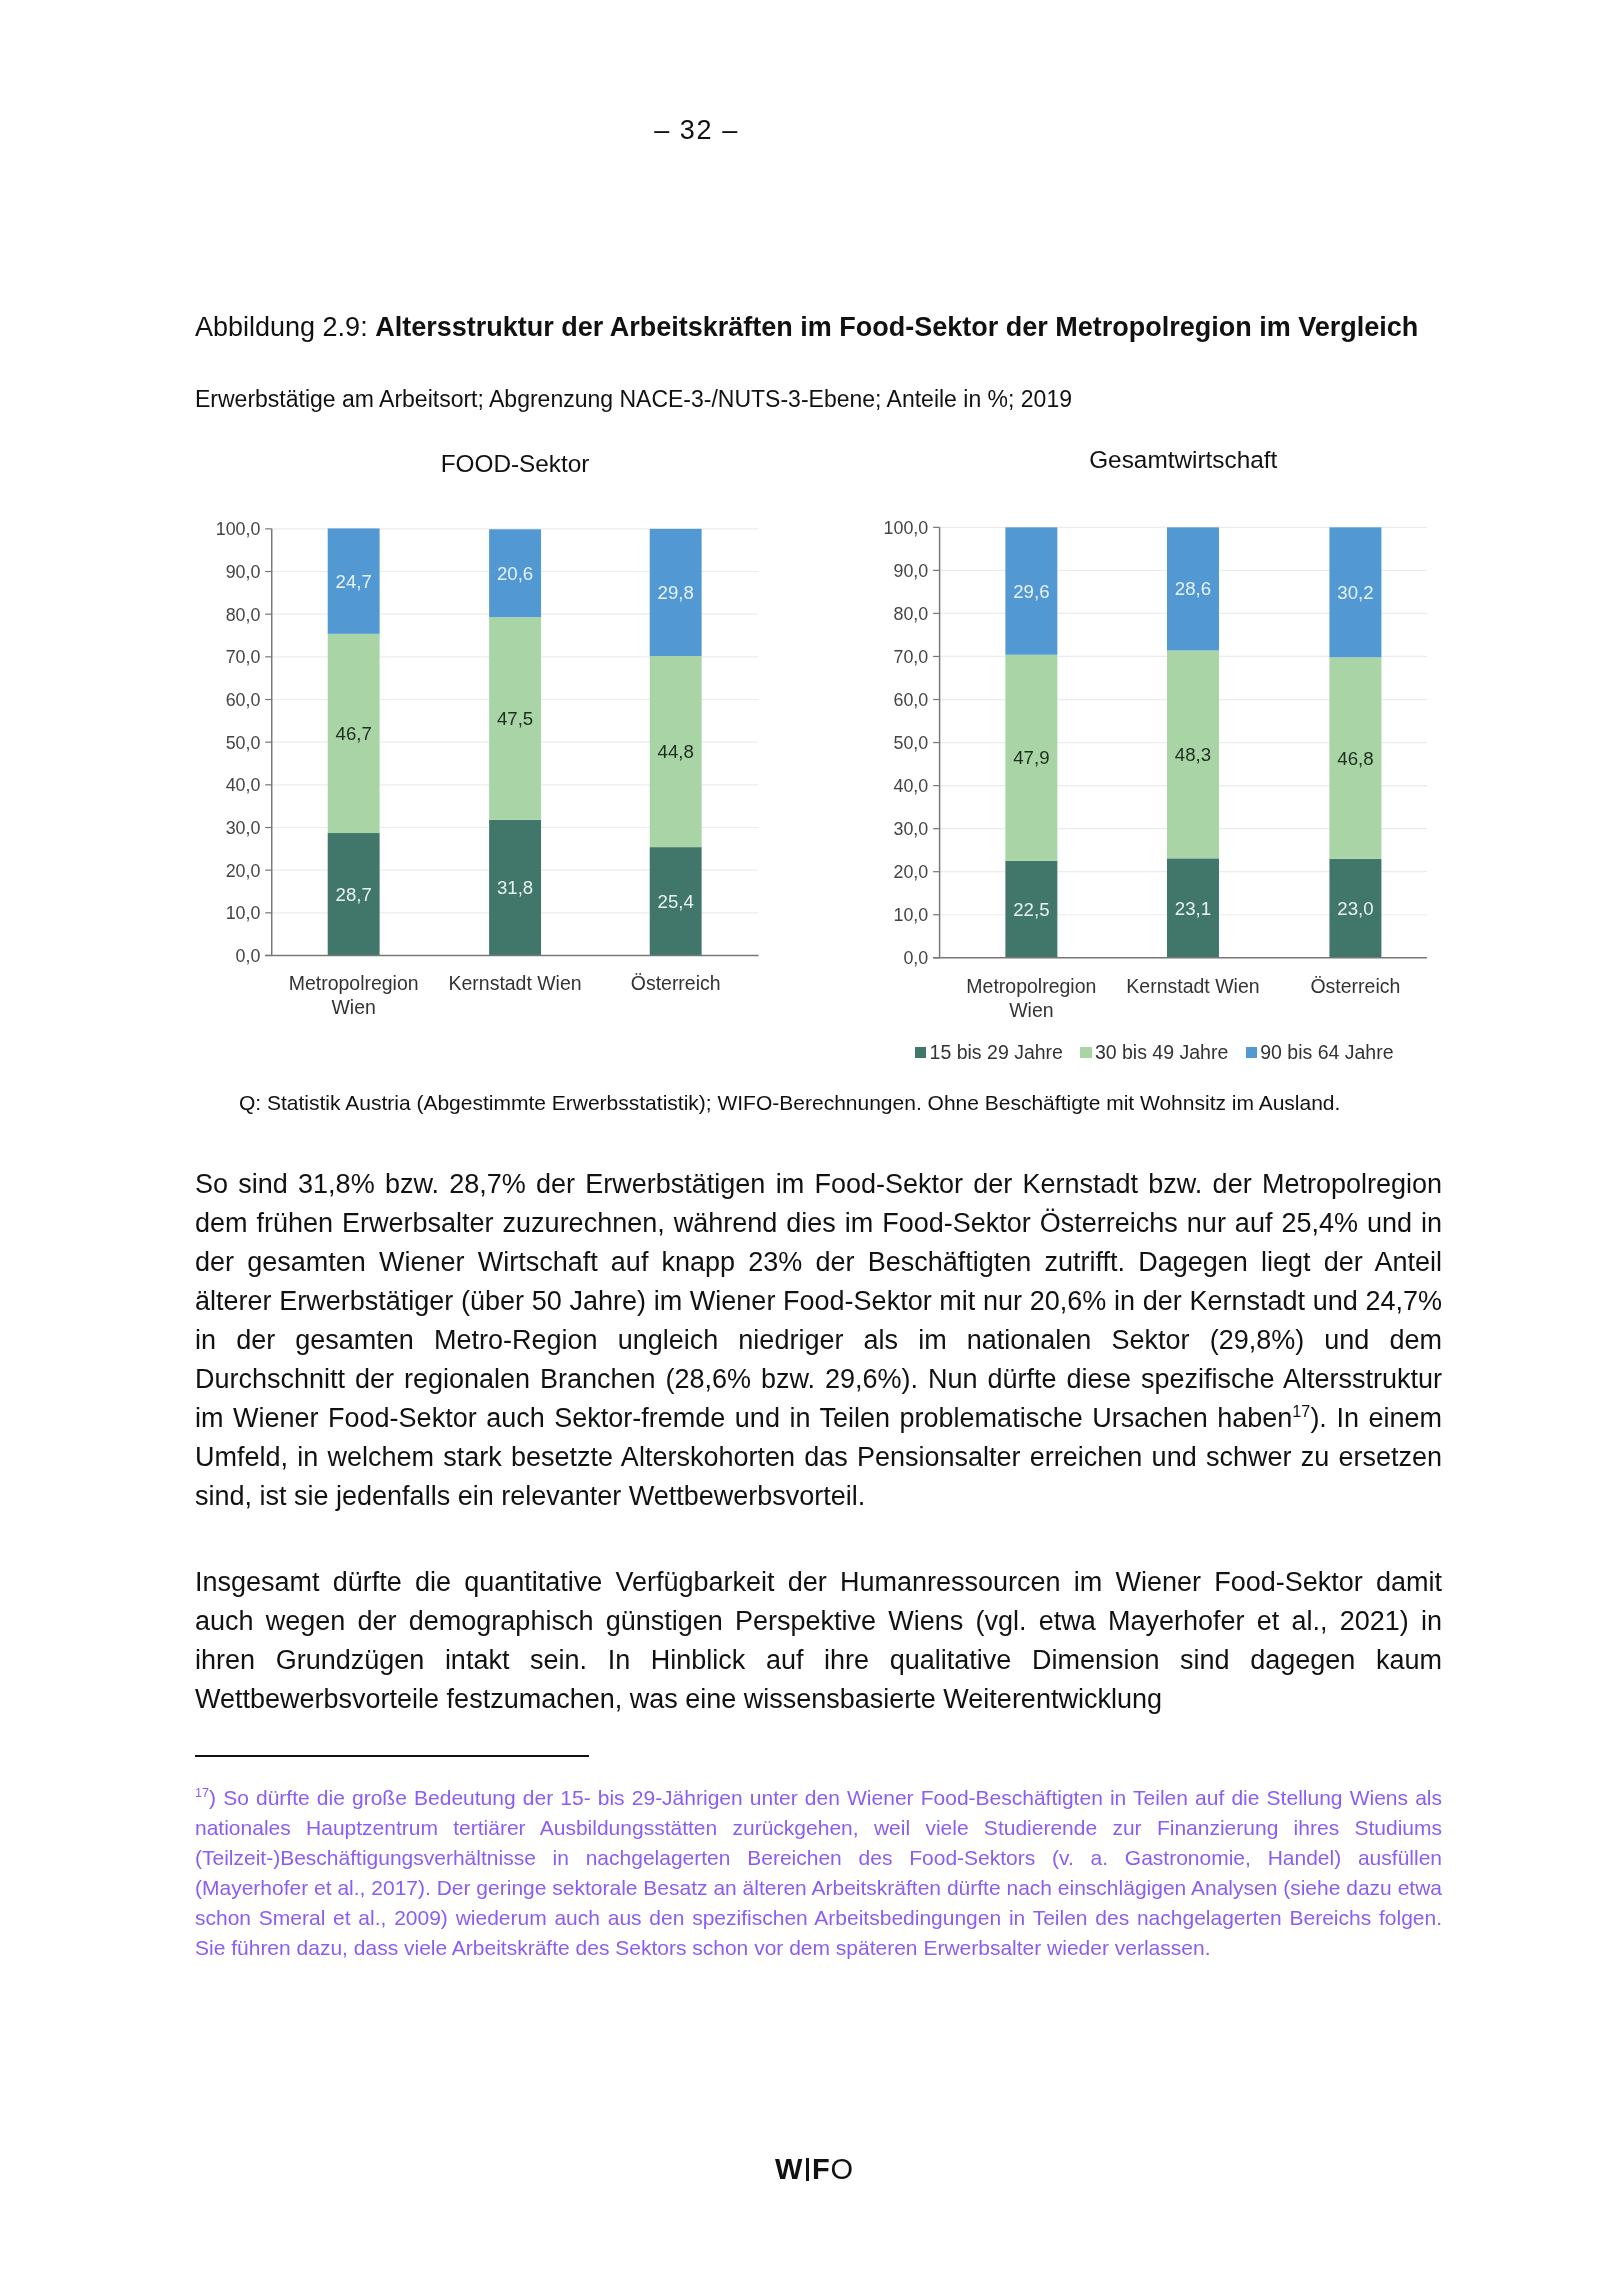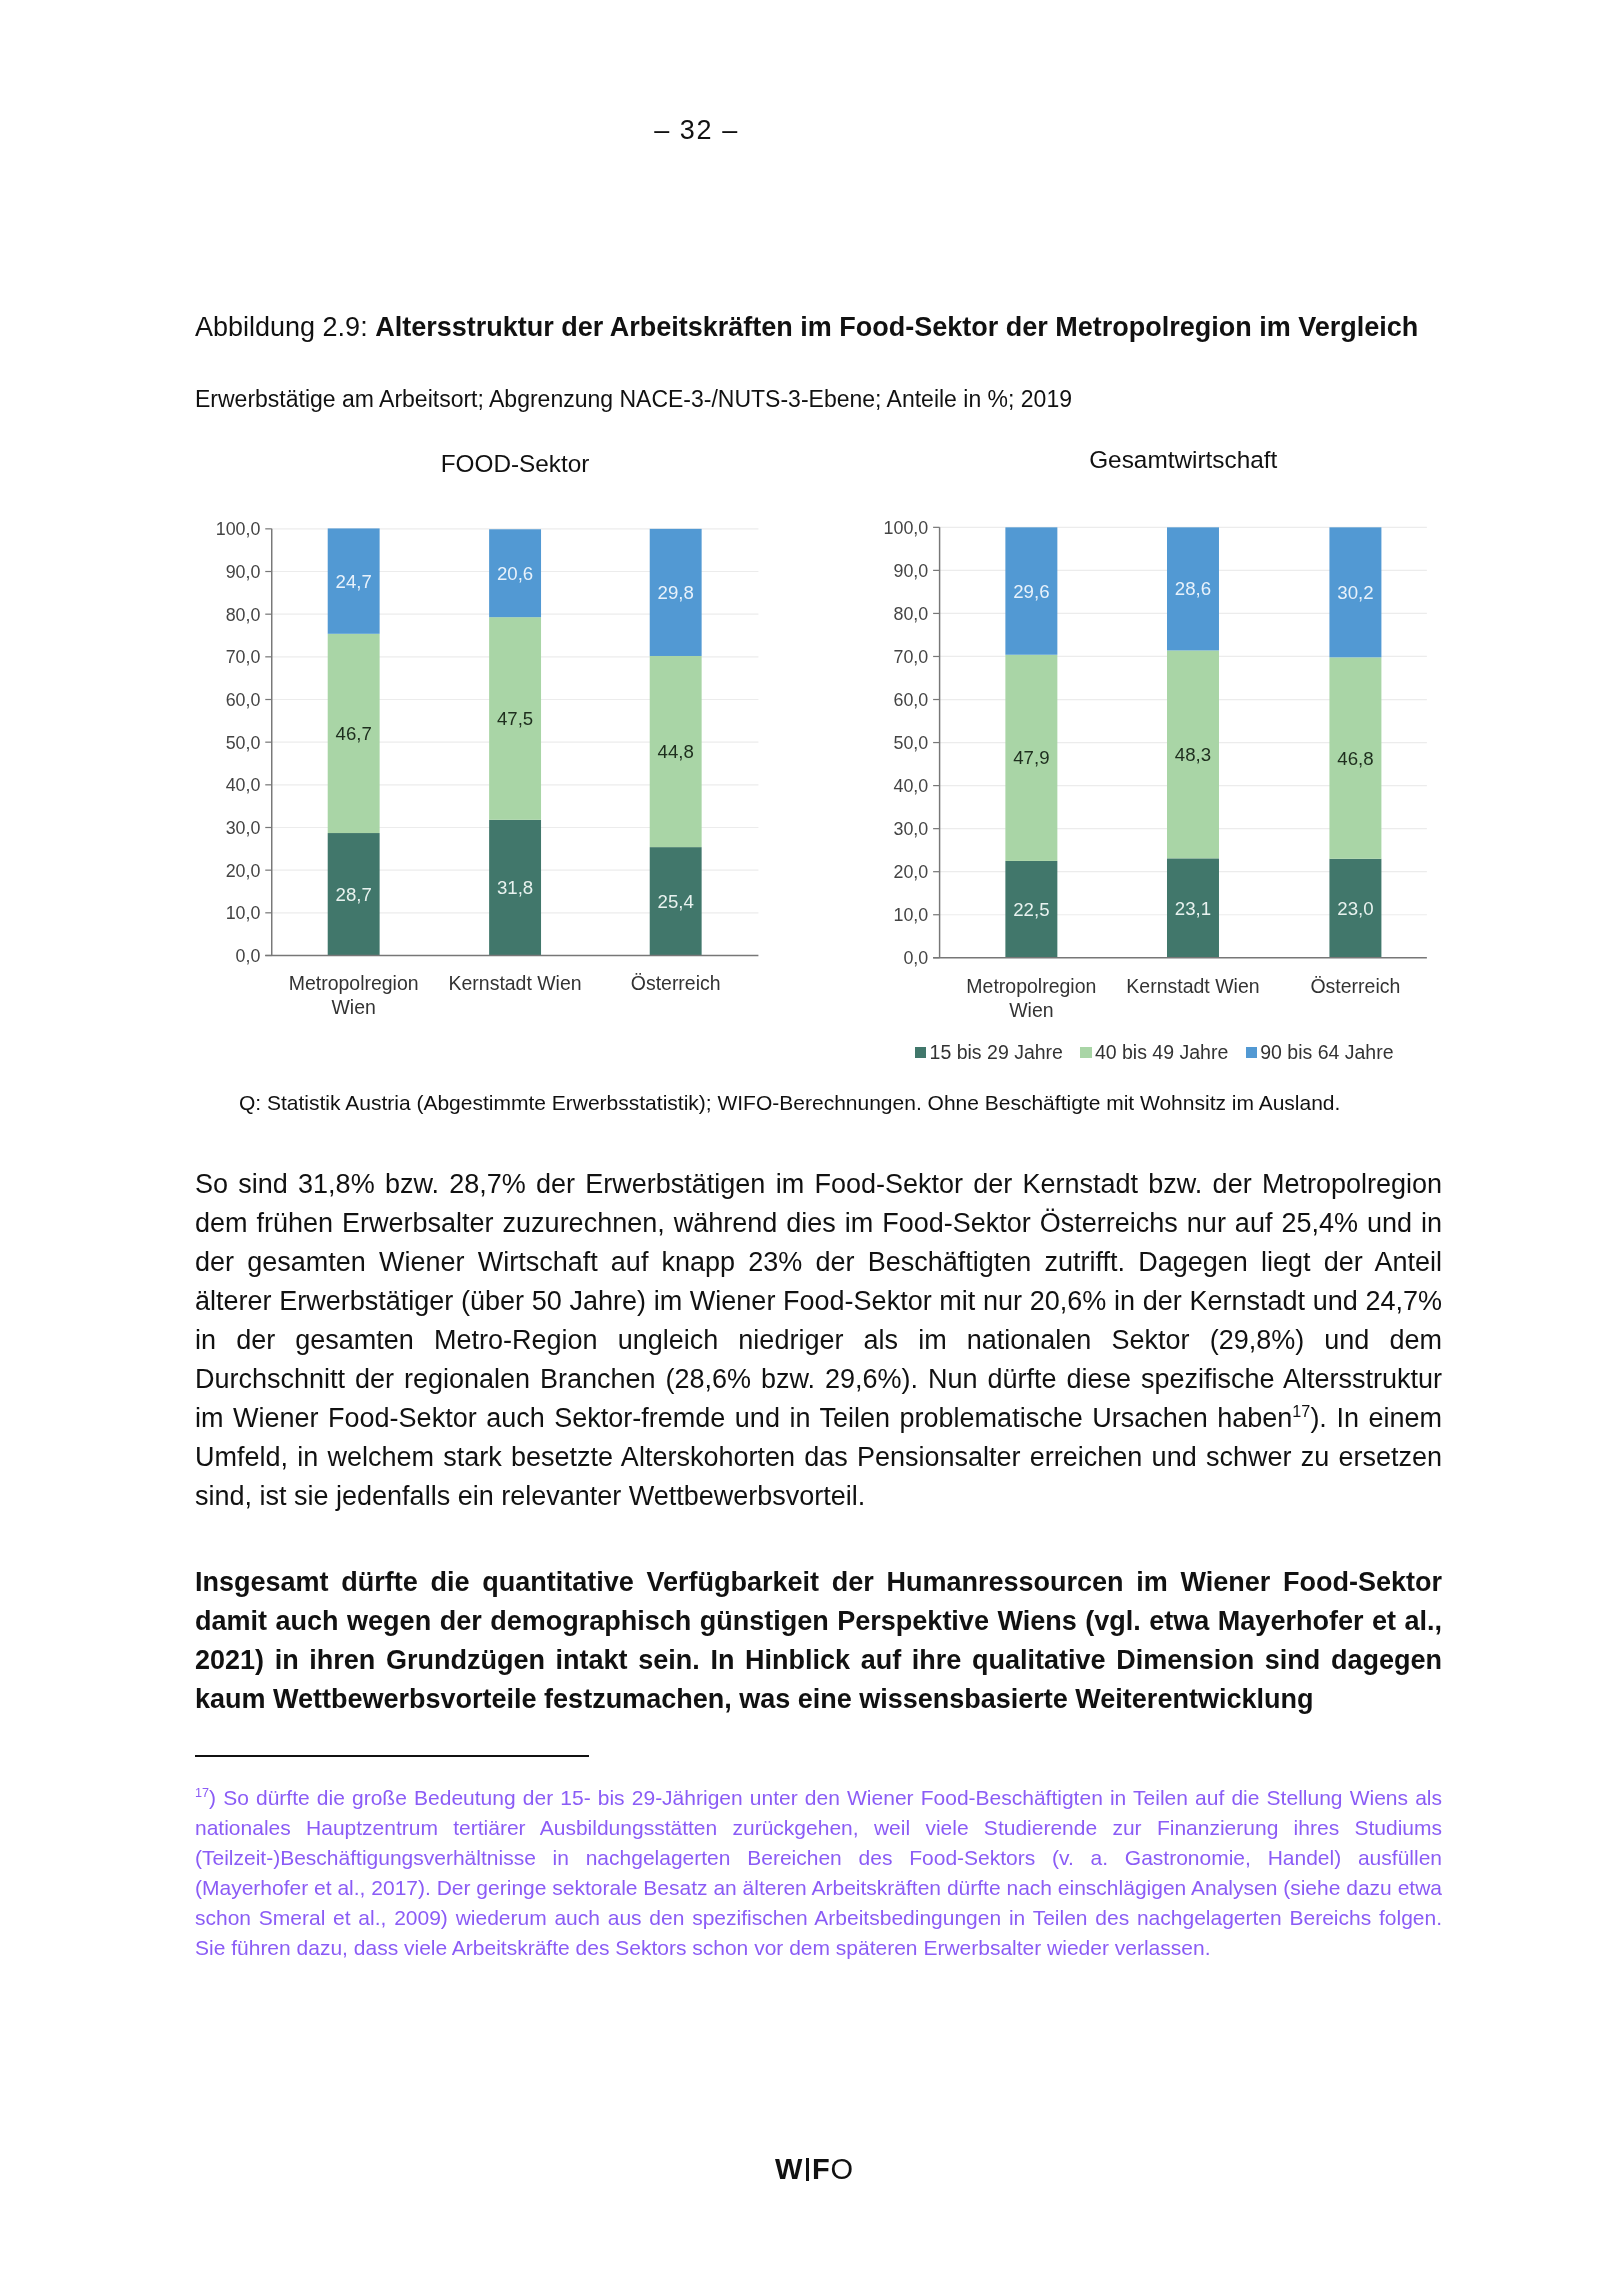--- a/index.html
+++ b/index.html
@@ -162,7 +162,7 @@
   </div>
   <div class="leg-item">
     <span class="leg-swatch" style="background:#a9d5a6"></span>
-    <span>40 bis 49 Jahre</span>
+    <span>30 bis 49 Jahre</span>
   </div>
   <div class="leg-item">
     <span class="leg-swatch" style="background:#5299d3"></span>

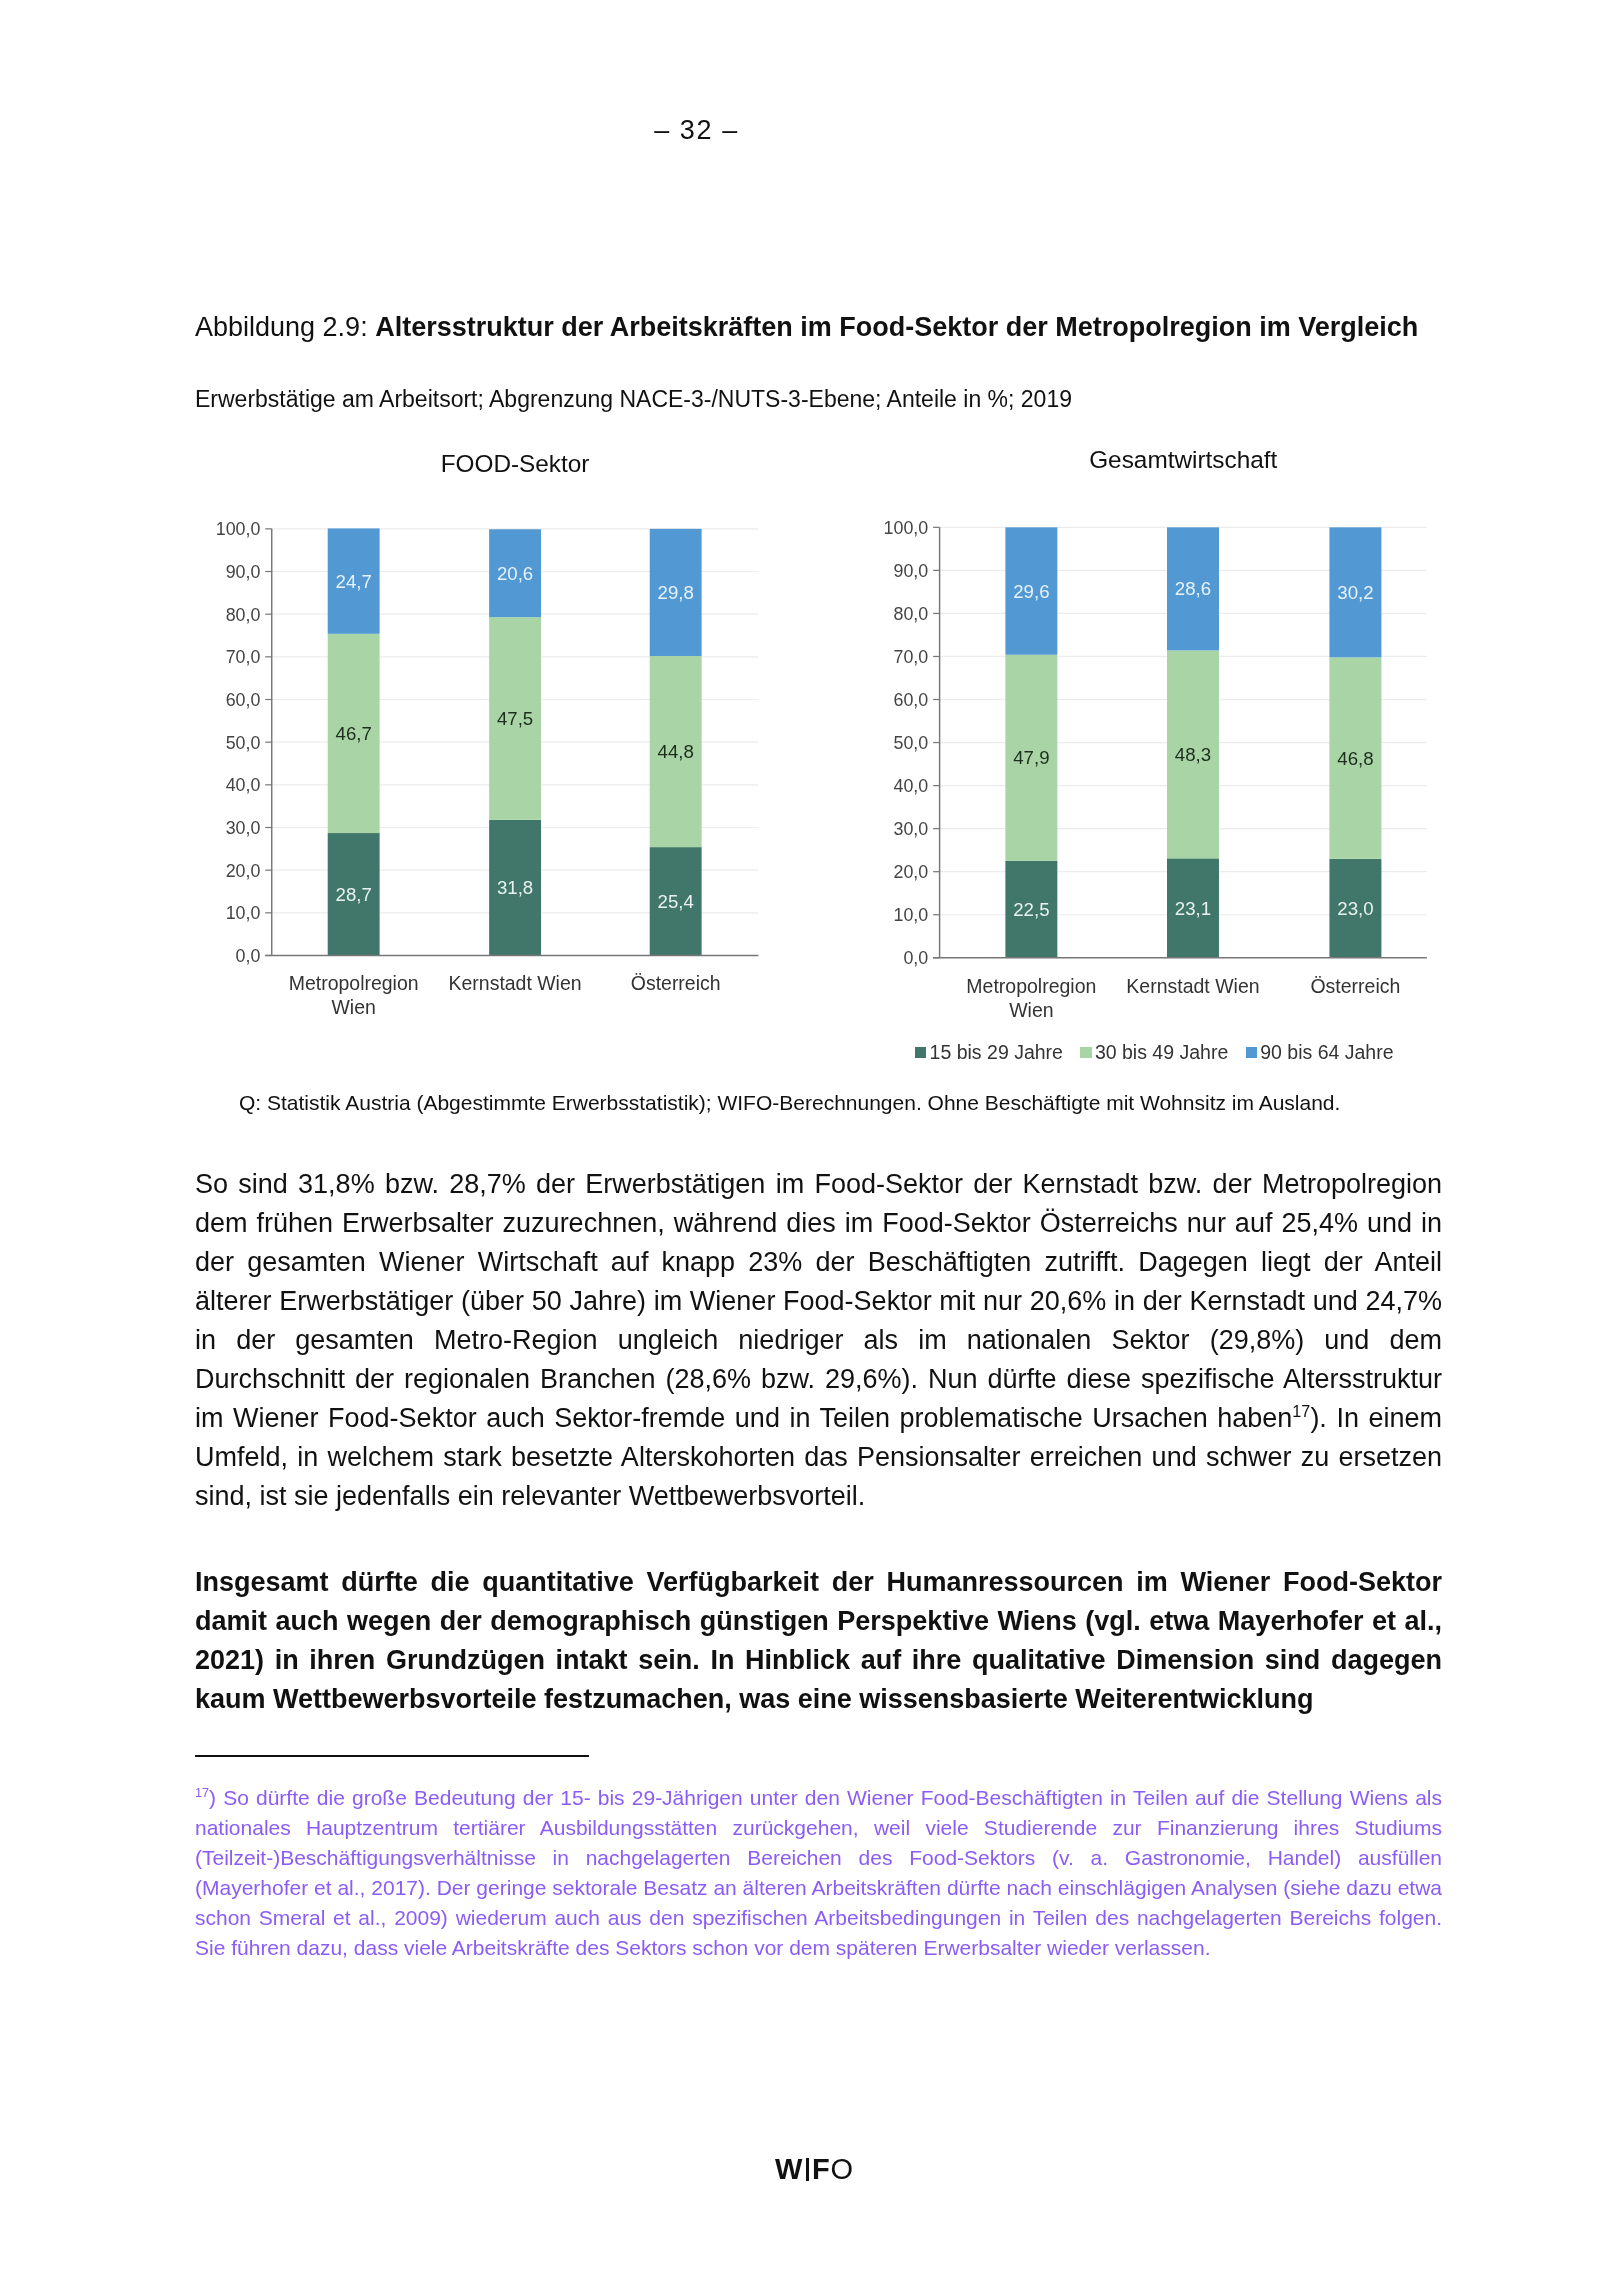--- a/index.html
+++ b/index.html
@@ -17,7 +17,7 @@
   #source-note { left:195px; top:1091px; font-size:21px; color:#111;margin-left:44px; }
   .body-text { left:195px; width:1247px; font-size:27px; line-height:39px; text-align:justify; color:#111; }
   #para1 { top:1165px; }
-  #para2 { top:1563px;font-weight:bold; }
+  #para2 { top:1563px; }
   #footnote-rule { left:195px; top:1755px; width:394px; height:1.6px; background:#111; }
   #footnote { left:195px; top:1783px; width:1247px; font-size:21px; line-height:30px; text-align:justify; color:#8b5cf6; }
   sup { font-size:60%; line-height:0; }

